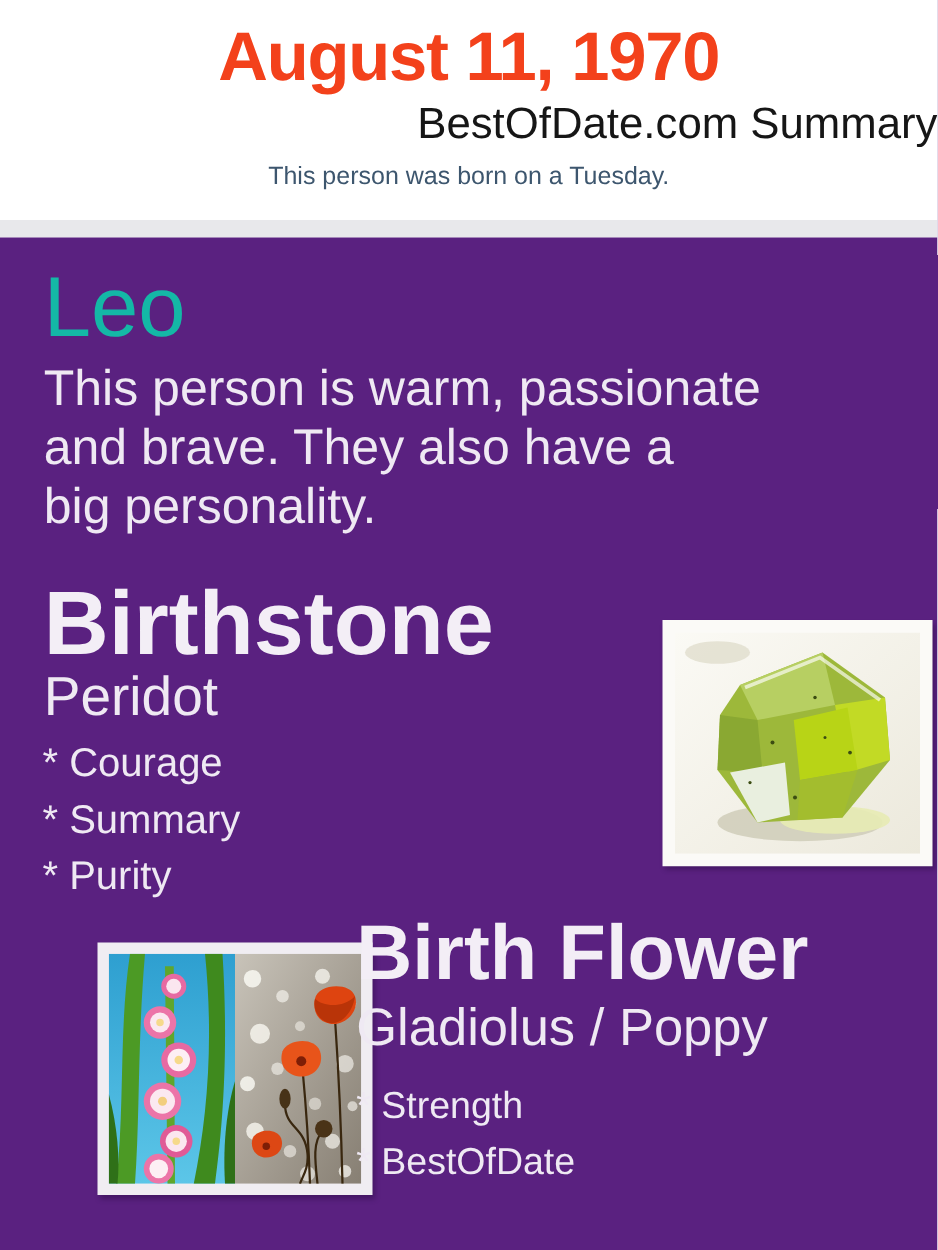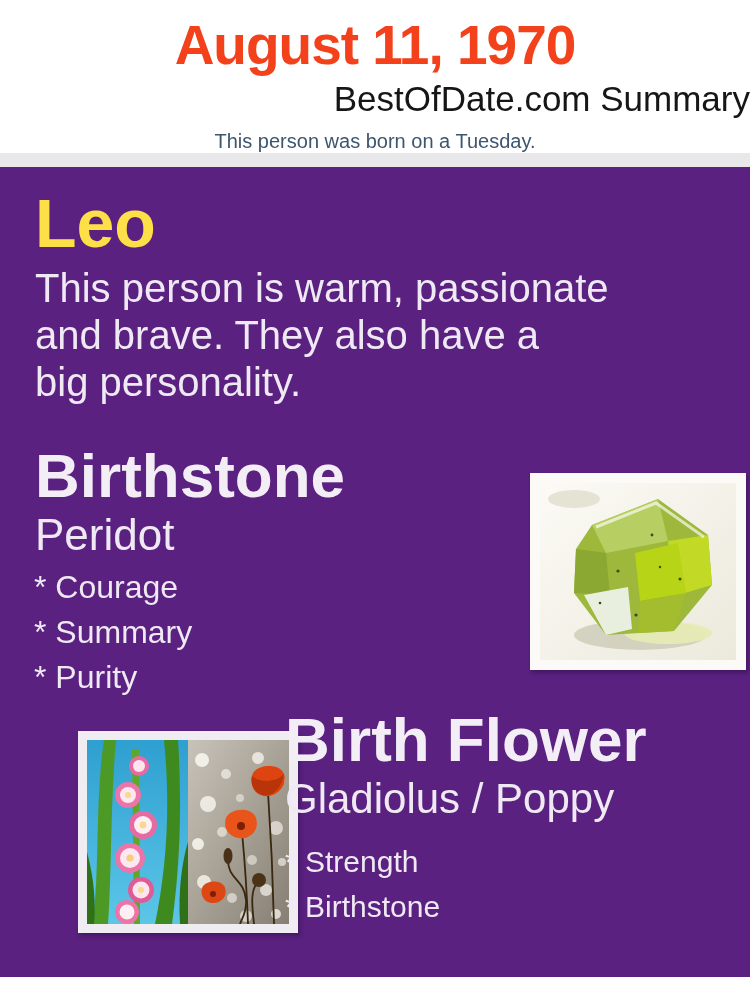--- a/index.html
+++ b/index.html
@@ -8,7 +8,7 @@
   .card{position:relative;width:750px;height:1000px;overflow:hidden;background:#ffffff;margin:0 auto;}
 
   
-  .header{height:153px;text-align:center;padding-top:12px;background:#ffffff;}
+  .header{height:176px;text-align:center;padding-top:12px;background:#ffffff;}
   .date-title{margin:0;font-size:55px;line-height:66px;font-weight:bold;color:#F3411B;letter-spacing:-1px;}
   .site-summary{font-size:35px;line-height:42px;color:#161616;text-align:right;}
   .born-line{font-size:20px;line-height:38px;color:#3D566E;margin-top:2px;}

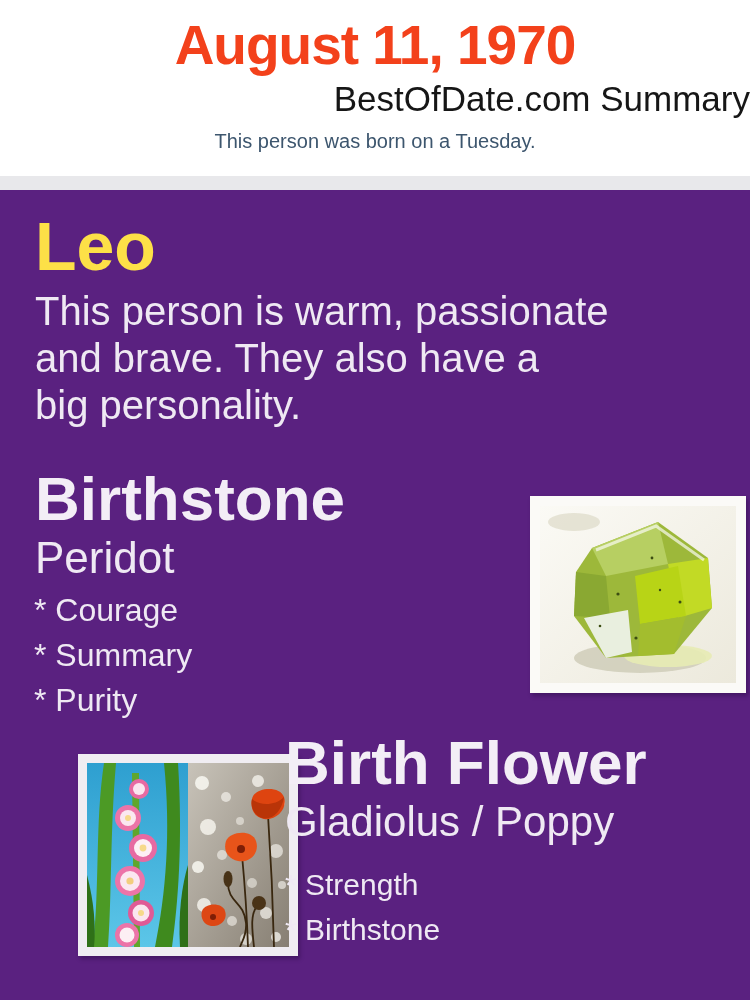--- a/index.html
+++ b/index.html
@@ -16,7 +16,7 @@
 
   
   .main{position:relative;height:810px;background:#5A2180;color:#F1ECF5;}
-  .sign-heading{position:absolute;left:35px;top:16px;margin:0;font-size:68px;line-height:80px;font-weight:bold;color:#fde047;}
+  .sign-heading{position:absolute;left:35px;top:16px;margin:0;font-size:68px;line-height:80px;font-weight:normal;color:#14b8a6;}
   .zodiac-desc{position:absolute;left:35px;top:98px;margin:0;font-size:40px;line-height:47px;font-weight:400;color:#EFE9F3;}
 
   .bs-heading{position:absolute;left:35px;top:274px;margin:0;font-size:62px;line-height:70px;font-weight:bold;color:#F3EEF6;}

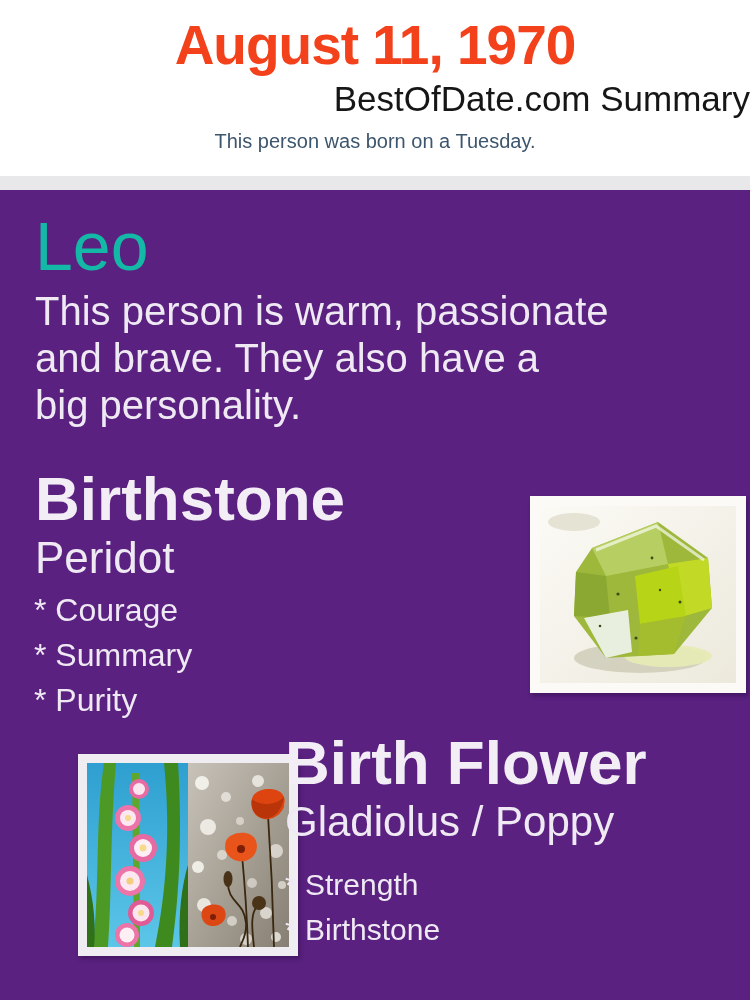--- a/index.html
+++ b/index.html
@@ -19,7 +19,7 @@
   .sign-heading{position:absolute;left:35px;top:16px;margin:0;font-size:68px;line-height:80px;font-weight:normal;color:#14b8a6;}
   .zodiac-desc{position:absolute;left:35px;top:98px;margin:0;font-size:40px;line-height:47px;font-weight:400;color:#EFE9F3;}
 
-  .bs-heading{position:absolute;left:35px;top:274px;margin:0;font-size:62px;line-height:70px;font-weight:bold;color:#F3EEF6;}
+  .bs-heading{position:absolute;left:35px;top:274px;margin:0;font-size:72px;line-height:70px;font-weight:bold;color:#F3EEF6;}
   .bs-name{position:absolute;left:35px;top:342px;font-size:44px;line-height:52px;color:#EFE9F3;}
   .bs-traits{position:absolute;left:34px;top:398px;font-size:32px;line-height:45px;color:#EFE9F3;}
 

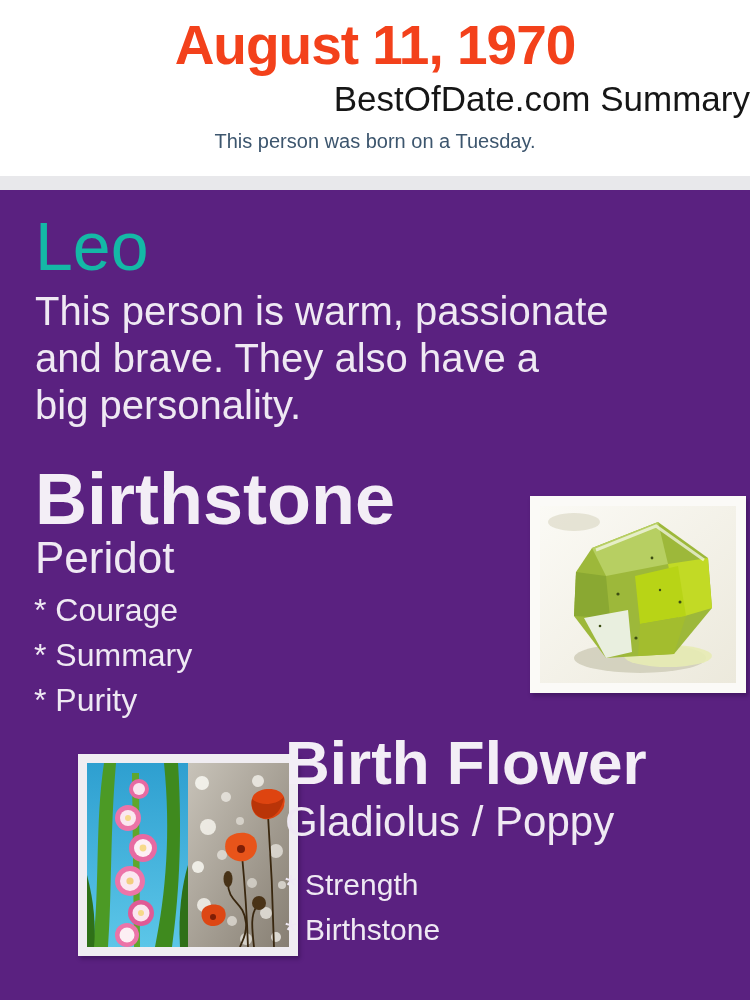--- a/index.html
+++ b/index.html
@@ -181,7 +181,7 @@
       <div class="bf-name">Gladiolus / Poppy</div>
       <div class="bf-traits">
         <div>* Strength</div>
-        <div>* Birthstone</div>
+        <div>* BestOfDate</div>
       </div>
     </section>
 

